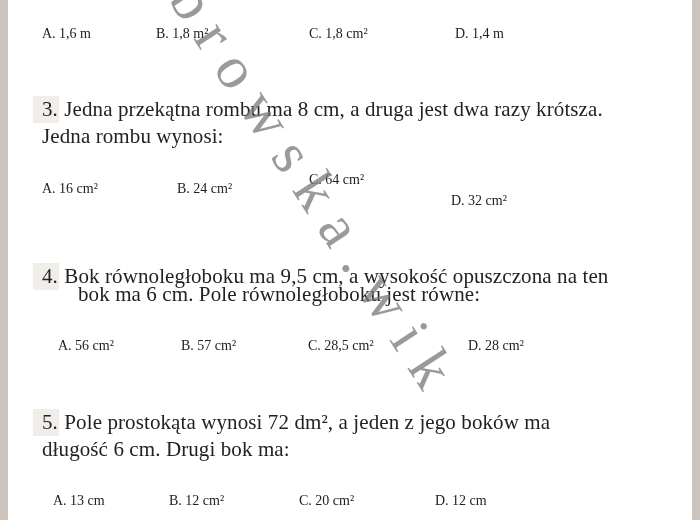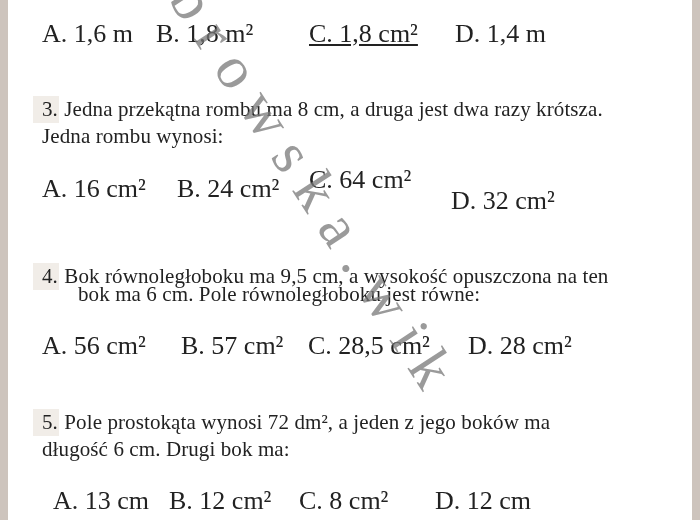--- a/index.html
+++ b/index.html
@@ -52,7 +52,7 @@
     .answer {
       position: absolute;
       white-space: nowrap;
-      font-size: 26px;
+      font-size: 14px;
       line-height: 27px;
     }
     .watermark {

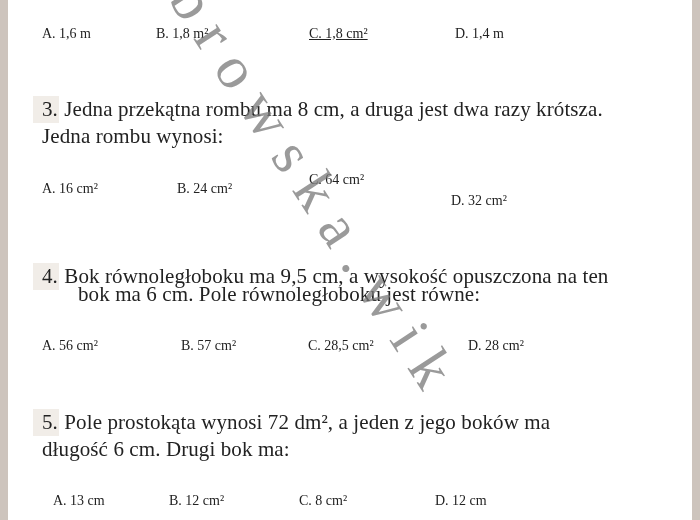--- a/index.html
+++ b/index.html
@@ -80,7 +80,7 @@
   <div>
     <span class="answer" style="left:34px; top:20px;">A. 1,6 m</span>
     <span class="answer" style="left:148px; top:20px;">B. 1,8 m²</span>
-    <span class="answer" style="left:301px; top:20px;text-decoration:underline;">C. 1,8 cm²</span>
+    <span class="answer" style="left:301px; top:20px;">C. 1,8 cm²</span>
     <span class="answer" style="left:447px; top:20px;">D. 1,4 m</span>
   </div>
 

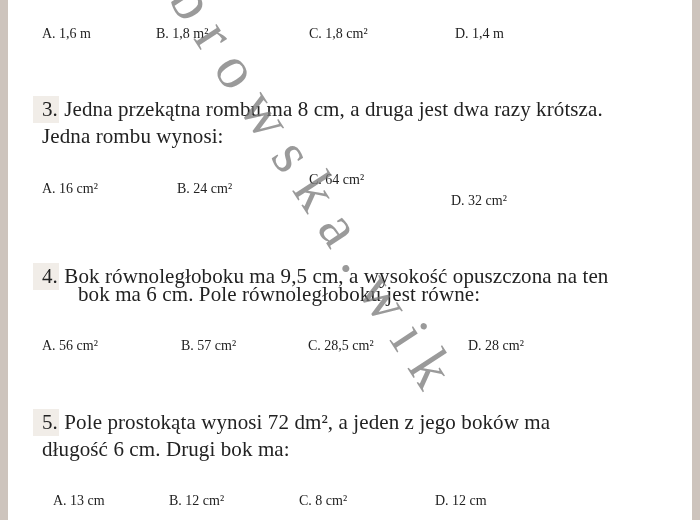--- a/index.html
+++ b/index.html
@@ -102,7 +102,7 @@
       <span>Bok równoległoboku ma 9,5 cm, a wysokość opuszczona na ten</span>
     </div>
     <div class="line" style="top:281px;margin-left:36px;">bok ma 6 cm. Pole równoległoboku jest równe:</div>
-    <span class="answer" style="left:34px; top:332px;">A. 56 cm²</span>
+    <span class="answer" style="left:50px; top:332px;">A. 56 cm²</span>
     <span class="answer" style="left:173px; top:332px;">B. 57 cm²</span>
     <span class="answer" style="left:300px; top:332px;">C. 28,5 cm²</span>
     <span class="answer" style="left:460px; top:332px;">D. 28 cm²</span>

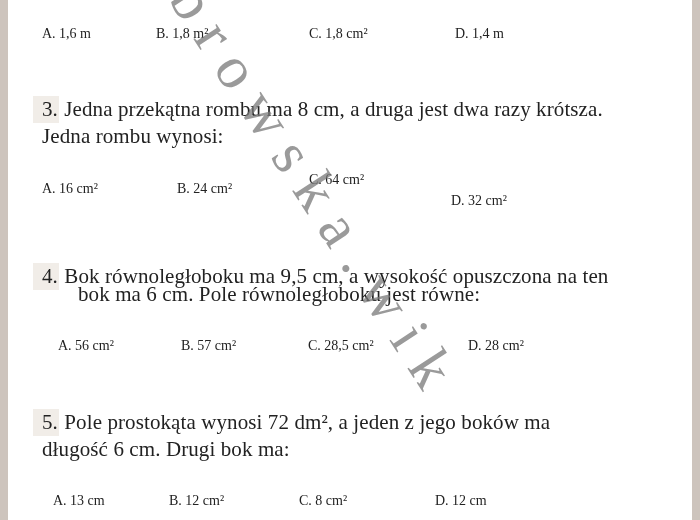--- a/index.html
+++ b/index.html
@@ -116,7 +116,7 @@
     <div class="line" style="top:436px;">długość 6 cm. Drugi bok ma:</div>
     <span class="answer" style="left:37px; top:487px;margin-left:8px;">A. 13 cm</span>
     <span class="answer" style="left:161px; top:487px;">B. 12 cm²</span>
-    <span class="answer" style="left:291px; top:487px;">C. 8 cm²</span>
+    <span class="answer" style="left:291px; top:487px;">C. 20 cm²</span>
     <span class="answer" style="left:427px; top:487px;">D. 12 cm</span>
   </div>
 

